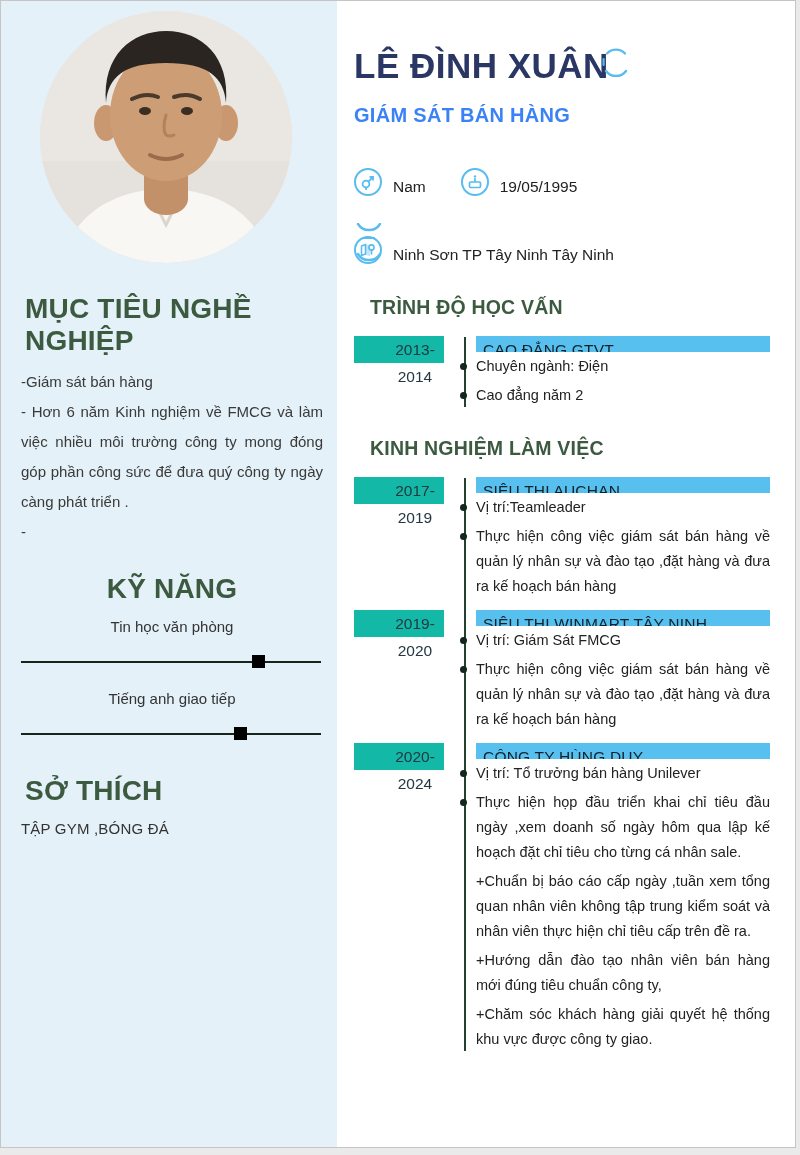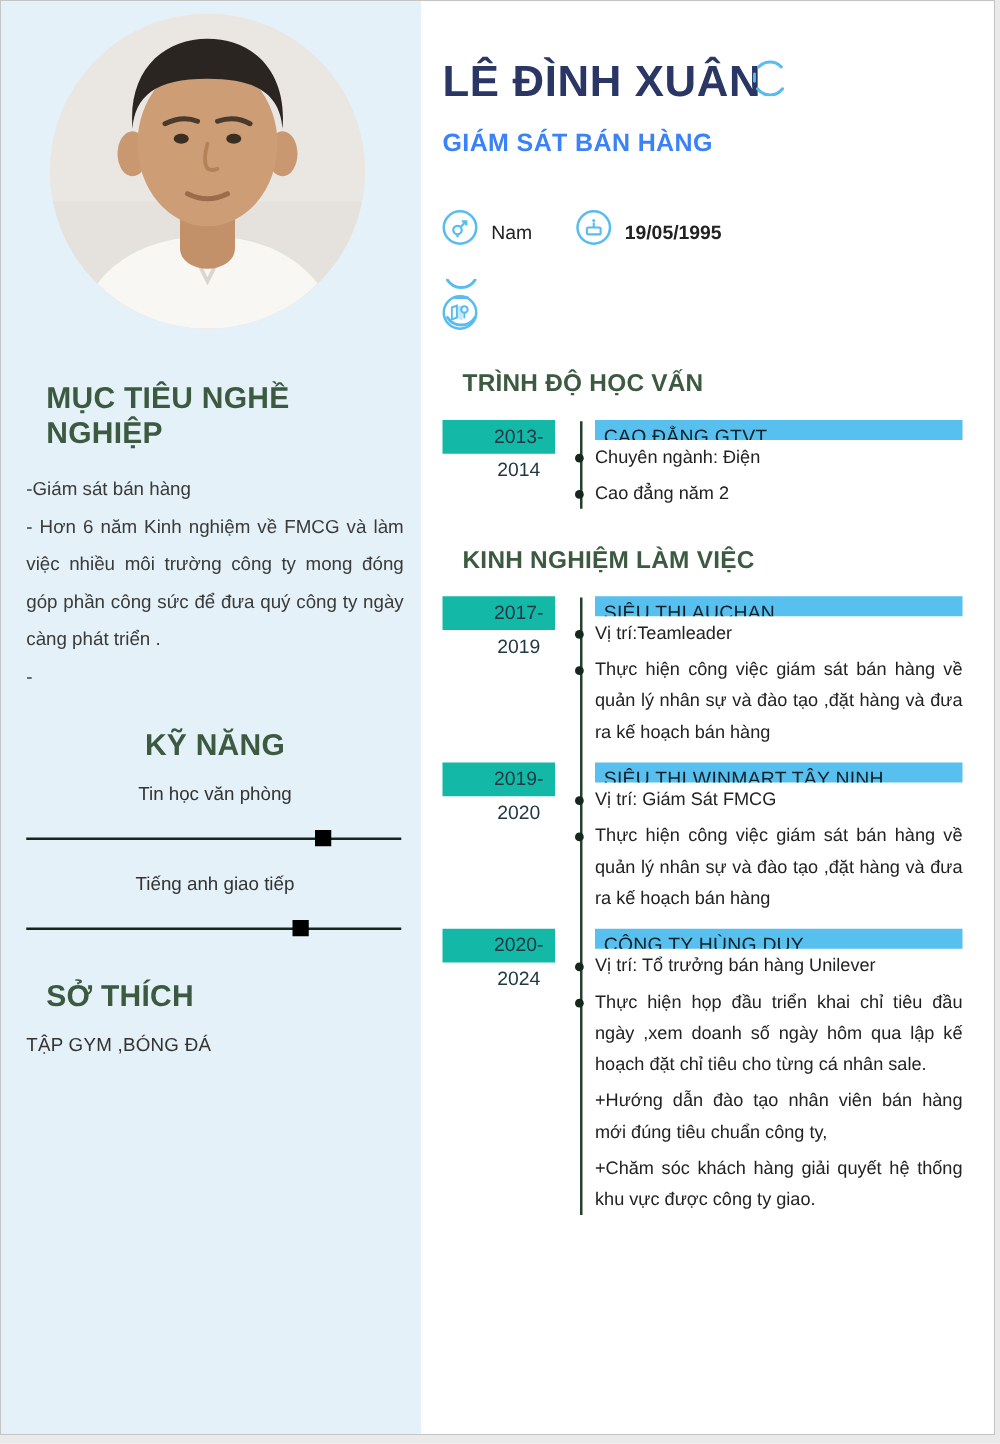--- a/index.html
+++ b/index.html
@@ -211,7 +211,7 @@
           </span>
           <span class="info-text">Nam</span>
         </div>
-        <div class="info-item" style="margin-left:35px;font-weight:bold;">
+        <div class="info-item" style="margin-left:35px;">
           <span class="info-icon">
             <svg width="16" height="16" viewBox="0 0 16 16">
               <rect x="2.5" y="8" width="11" height="5.5" rx="1.2" fill="none" stroke="#58bcee" stroke-width="1.7"></rect>

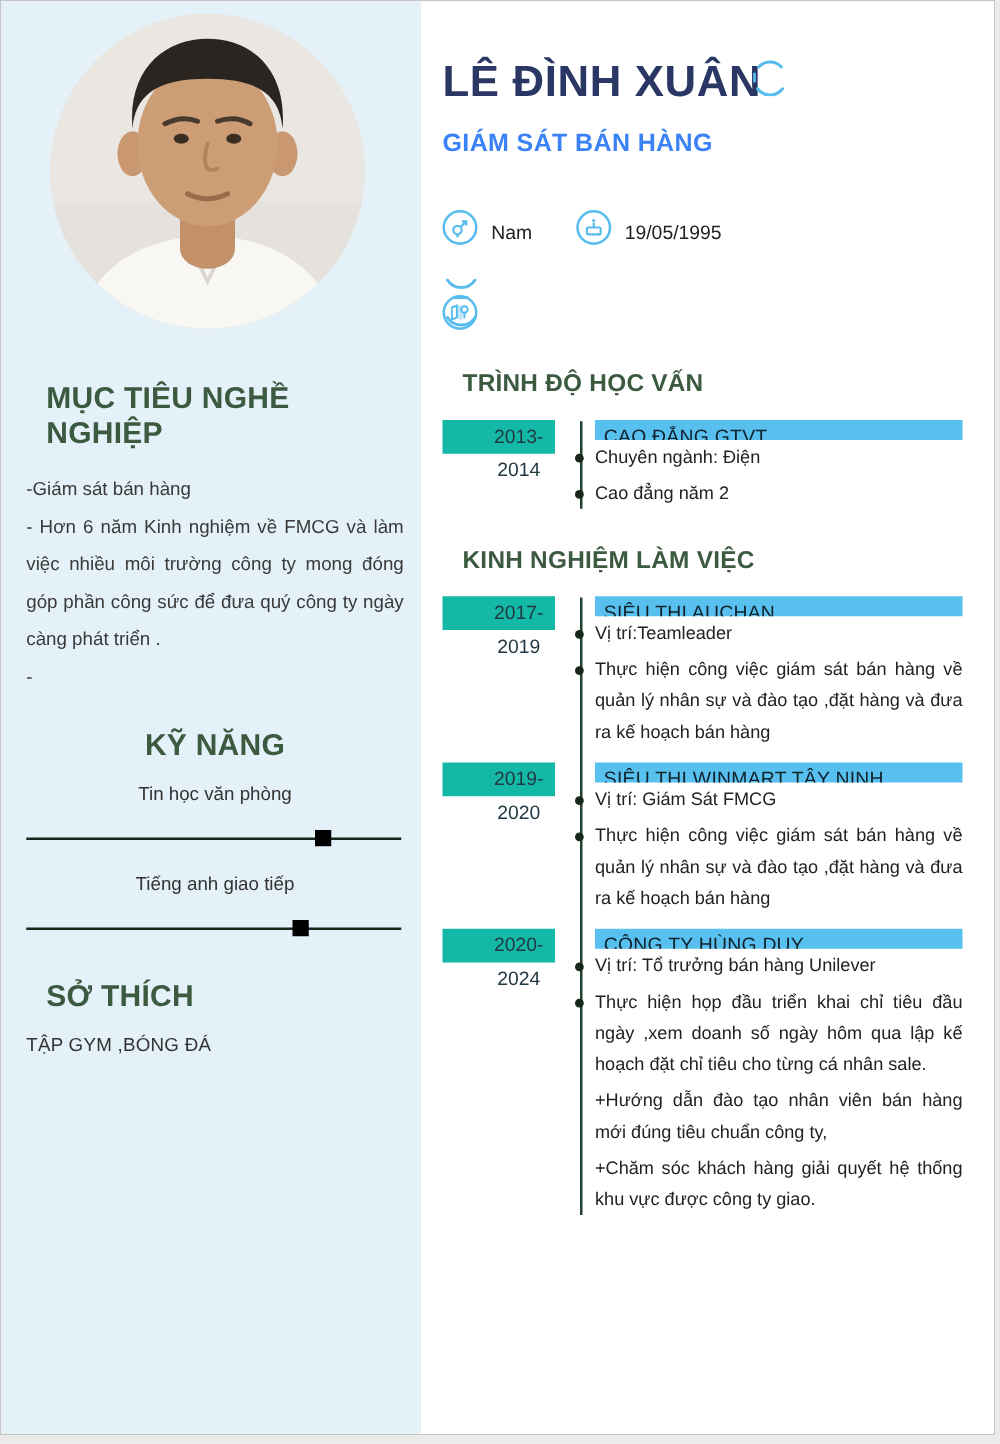--- a/index.html
+++ b/index.html
@@ -249,6 +249,7 @@
               <path d="M11.5,8.1 L11.5,12" stroke="#58bcee" stroke-width="1.6" stroke-linecap="round"></path>
             </svg>
           </span>
+          <span class="info-text">Ninh Sơn TP Tây Ninh Tây Ninh</span>
         </div>
       </div>
 

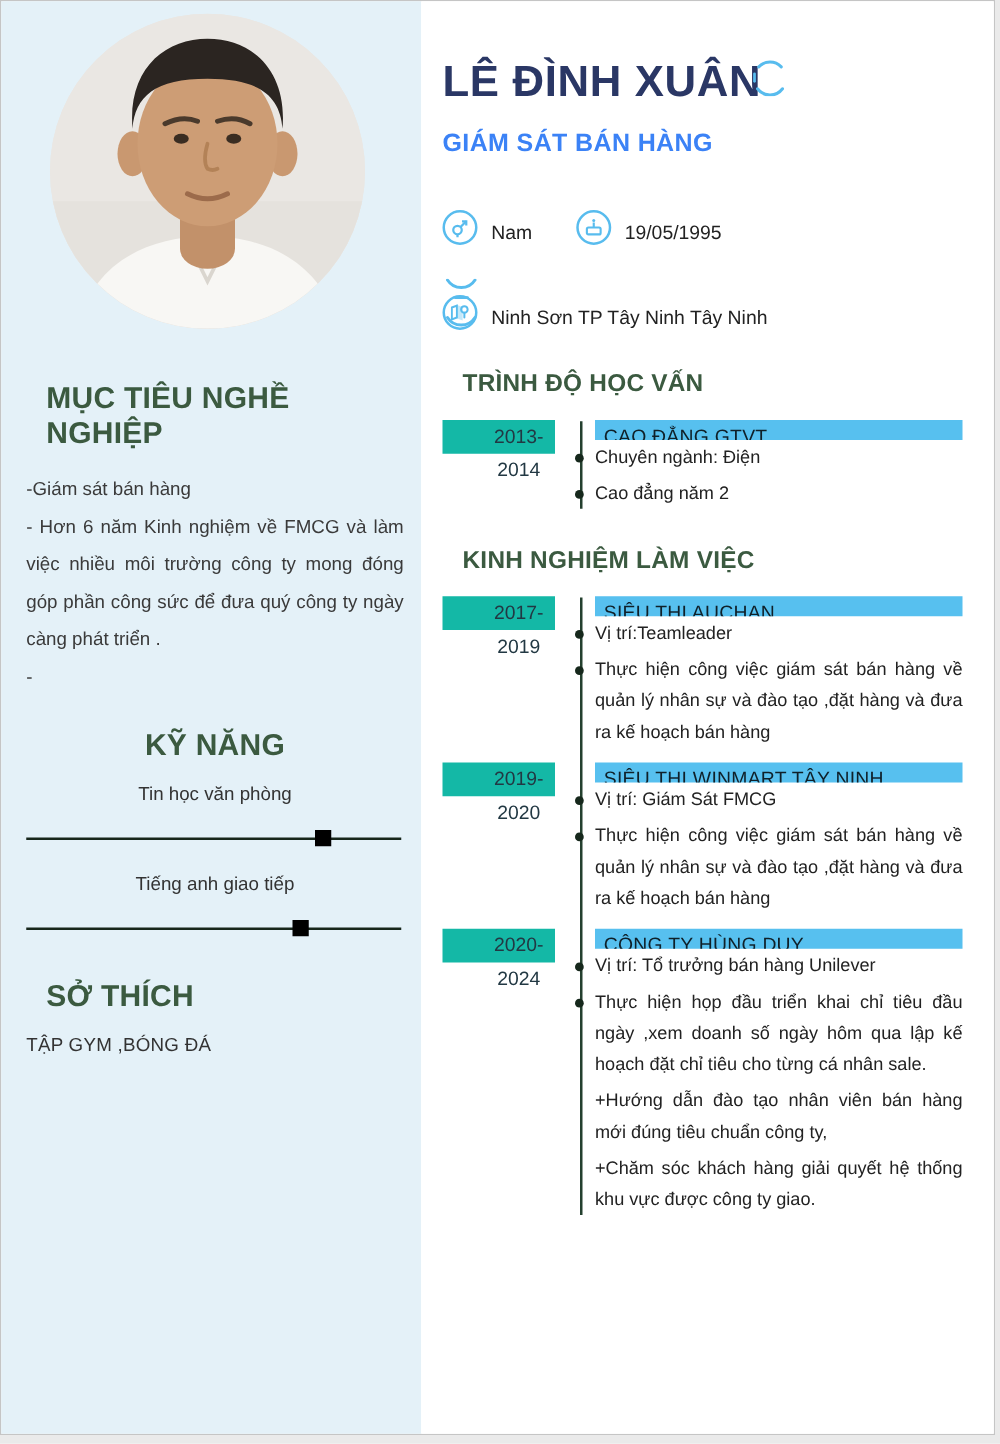--- a/index.html
+++ b/index.html
@@ -34,8 +34,8 @@
     position:absolute; left:20px; top:288px; width:302px;
   }
   .side-heading {
-    font-size:24px; font-weight:bold; color:#3b5a40;
-    margin:16px; letter-spacing:0.2px;
+    font-size:28px; font-weight:bold; color:#3b5a40;
+    margin:4px; letter-spacing:0.2px;
   }
   .obj-par {
     font-size:15px; line-height:30px; color:#3a3a3a;

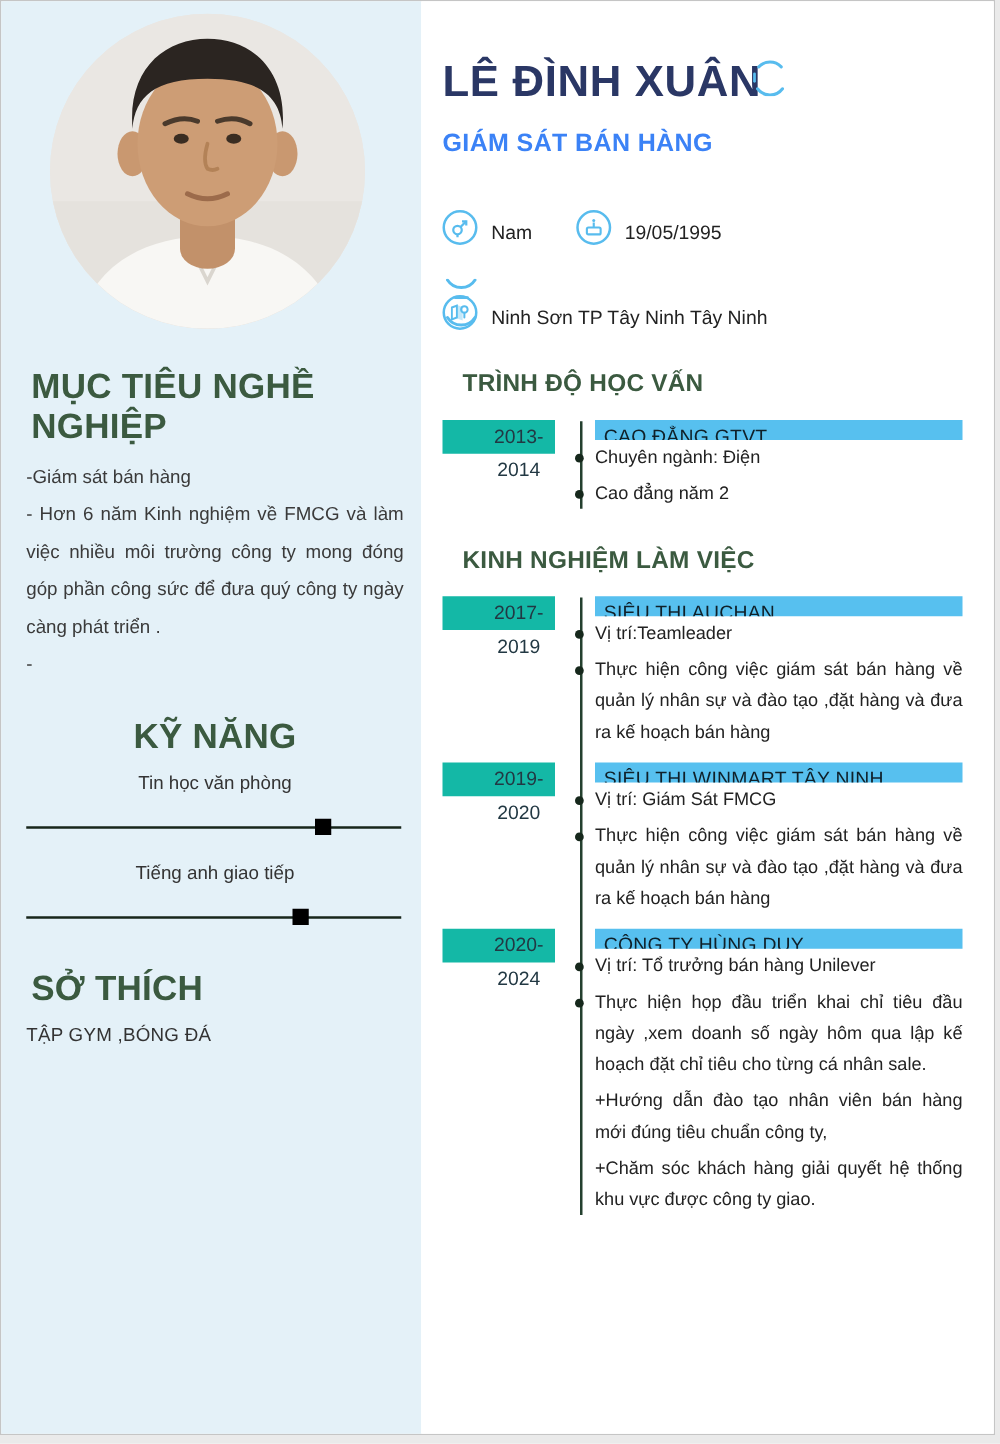--- a/index.html
+++ b/index.html
@@ -292,6 +292,7 @@
             <div class="entry-title">CÔNG TY HÙNG DUY</div>
             <p class="detail dot">Vị trí: Tổ trưởng bán hàng Unilever</p>
             <p class="detail dot">Thực hiện họp đầu triển khai chỉ tiêu đầu ngày ,xem doanh số ngày hôm qua lập kế hoạch đặt chỉ tiêu cho từng cá nhân sale.</p>
+            <p class="detail"> +Chuẩn bị báo cáo cấp ngày ,tuần xem tổng quan nhân viên không tập trung kiểm soát và nhân viên thực hiện chỉ tiêu cấp trên đề ra.</p>
             <p class="detail">+Hướng dẫn đào tạo nhân viên bán hàng mới đúng tiêu chuẩn công ty,</p>
             <p class="detail">+Chăm sóc khách hàng giải quyết hệ thống khu vực được công ty giao.</p>
           </div>

